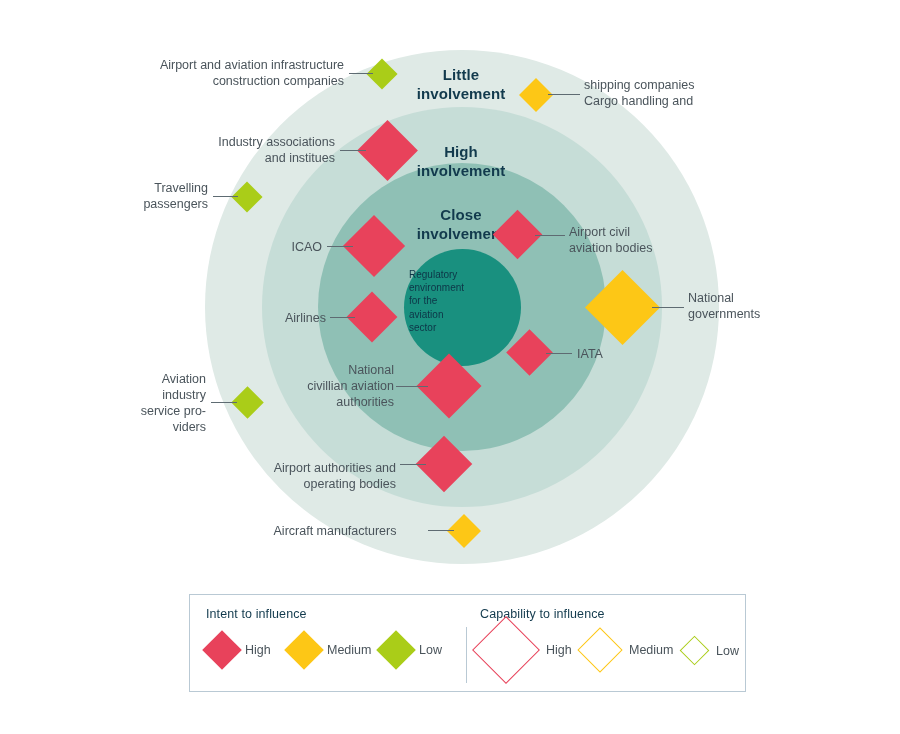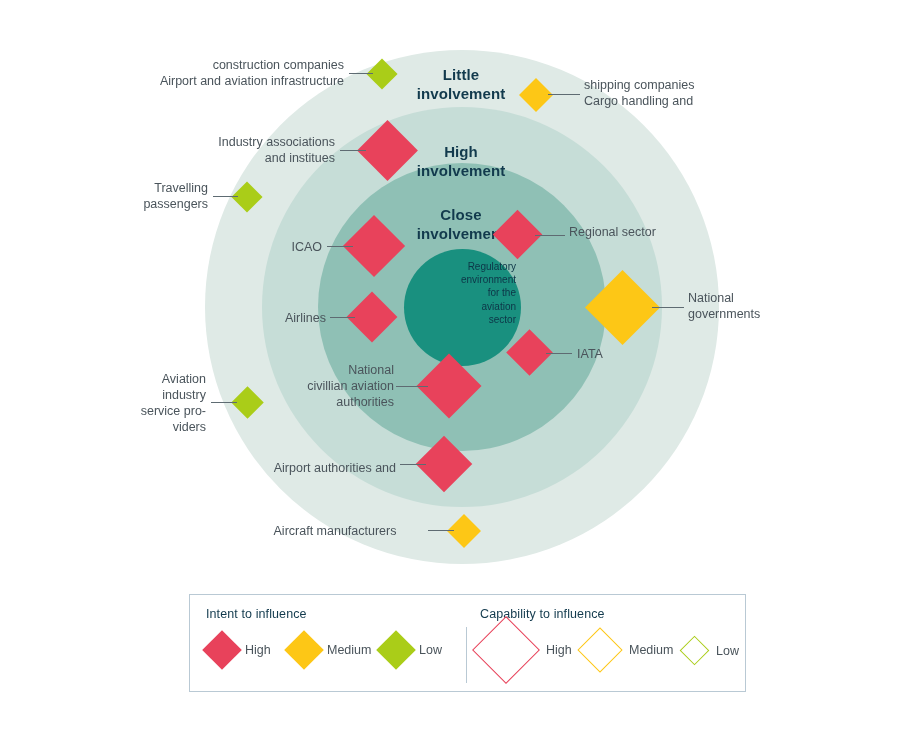--- a/index.html
+++ b/index.html
@@ -101,8 +101,8 @@
   <div class="dia green" style="left:371px;top:63px;width:22px;height:22px;"></div>
   <div class="lead" style="left:349px;top:73px;width:24px;"></div>
   <div class="nlabel r" style="left:99px;top:57px;width:245px;">
+    <div>Airport and aviation infrastructure</div>
     <div>construction companies</div>
-    <div>Airport and aviation infrastructure</div>
   </div>
 
   <div class="dia yellow" style="left:524px;top:83px;width:24px;height:24px;"></div>

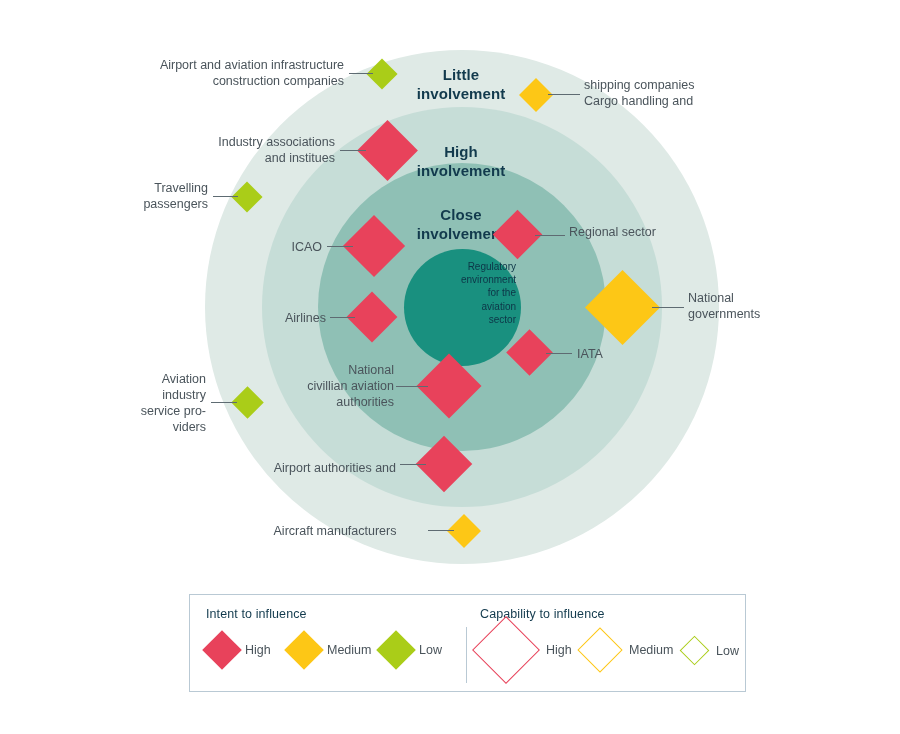--- a/index.html
+++ b/index.html
@@ -133,7 +133,7 @@
   <div class="dia red" style="left:500px;top:217px;width:35px;height:35px;"></div>
   <div class="lead" style="left:535px;top:235px;width:30px;"></div>
   <div class="nlabel l" style="left:569px;top:224px;width:180px;">
-    <div>Regional sector</div>
+    <div>Airport civil</div>
   </div>
 
   <div class="dia red" style="left:354px;top:299px;width:36px;height:36px;"></div>

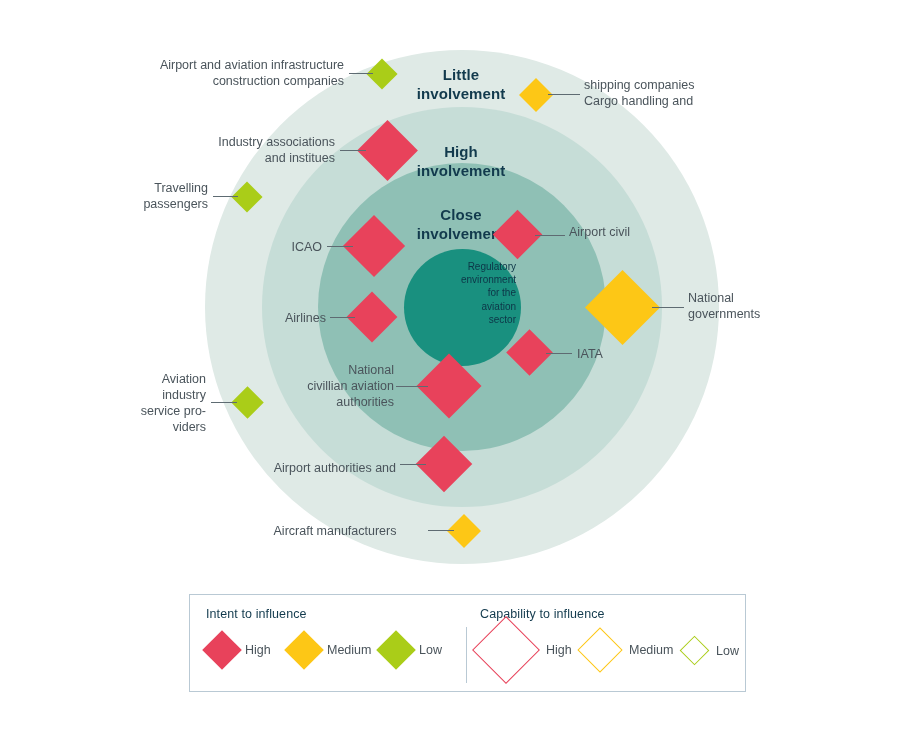--- a/index.html
+++ b/index.html
@@ -134,6 +134,7 @@
   <div class="lead" style="left:535px;top:235px;width:30px;"></div>
   <div class="nlabel l" style="left:569px;top:224px;width:180px;">
     <div>Airport civil</div>
+    <div>aviation bodies</div>
   </div>
 
   <div class="dia red" style="left:354px;top:299px;width:36px;height:36px;"></div>

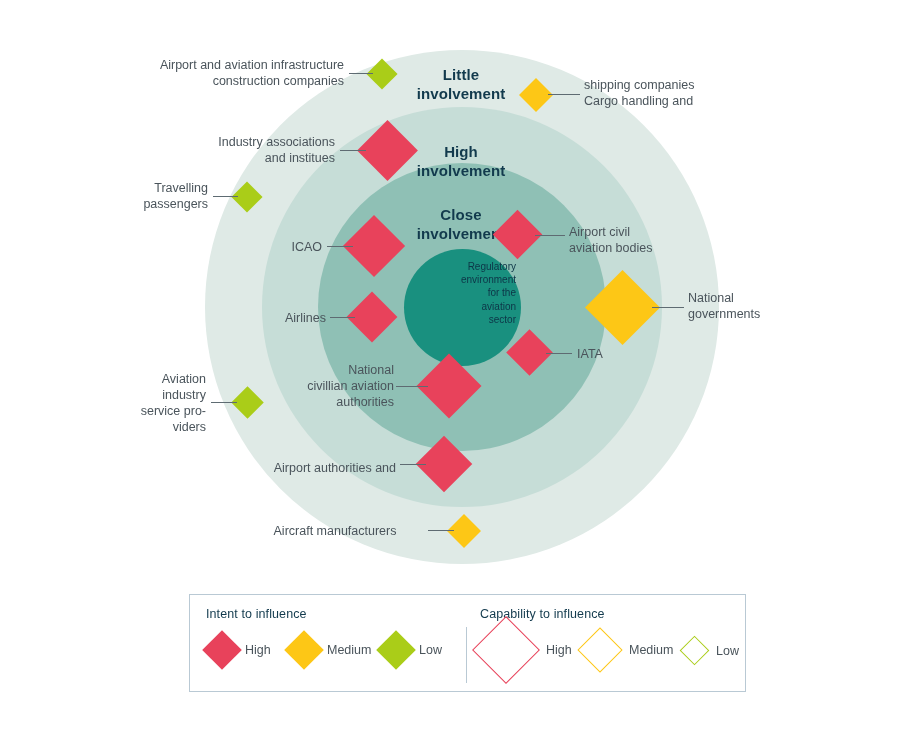--- a/index.html
+++ b/index.html
@@ -26,8 +26,8 @@
   #label-close {left:405px; top:206px; width:112px;}
 
   #core-text{
-    position:absolute;left:409px;top:260px;width:107px;
-    text-align:right;color:#0d3547;font-size:10px;line-height:1.32;
+    position:absolute;left:409px;top:268px;width:107px;
+    text-align:left;color:#0d3547;font-size:10px;line-height:1.32;
   }
 
   

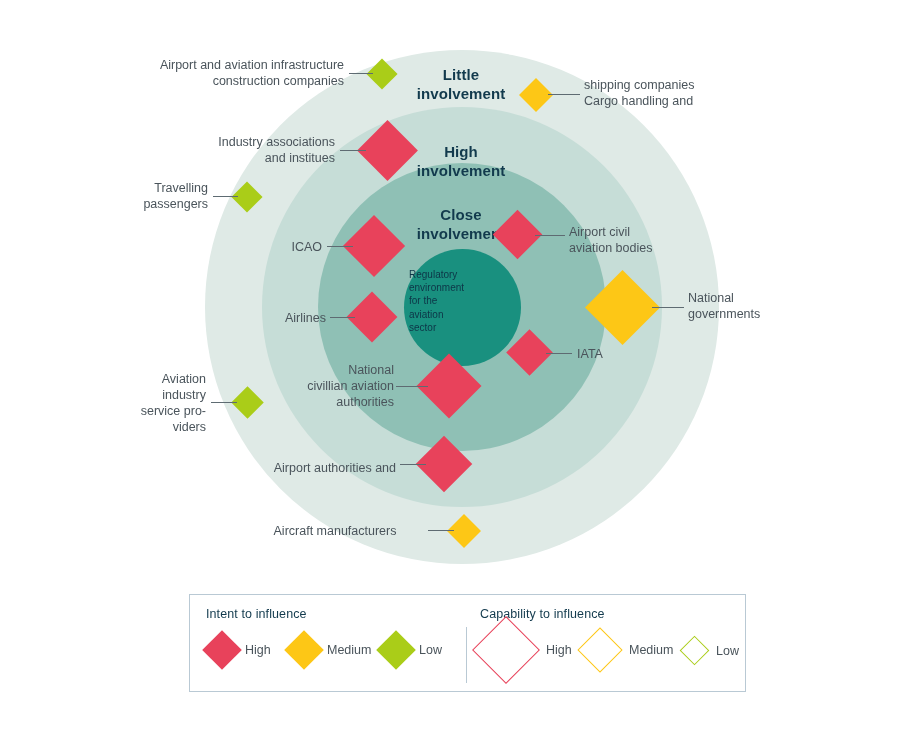--- a/index.html
+++ b/index.html
@@ -173,6 +173,7 @@
   <div class="lead" style="left:400px;top:464px;width:26px;"></div>
   <div class="nlabel r" style="left:212px;top:460px;width:184px;">
     <div>Airport authorities and</div>
+    <div>operating bodies</div>
   </div>
 
   <div class="dia yellow" style="left:452px;top:519px;width:24px;height:24px;"></div>

